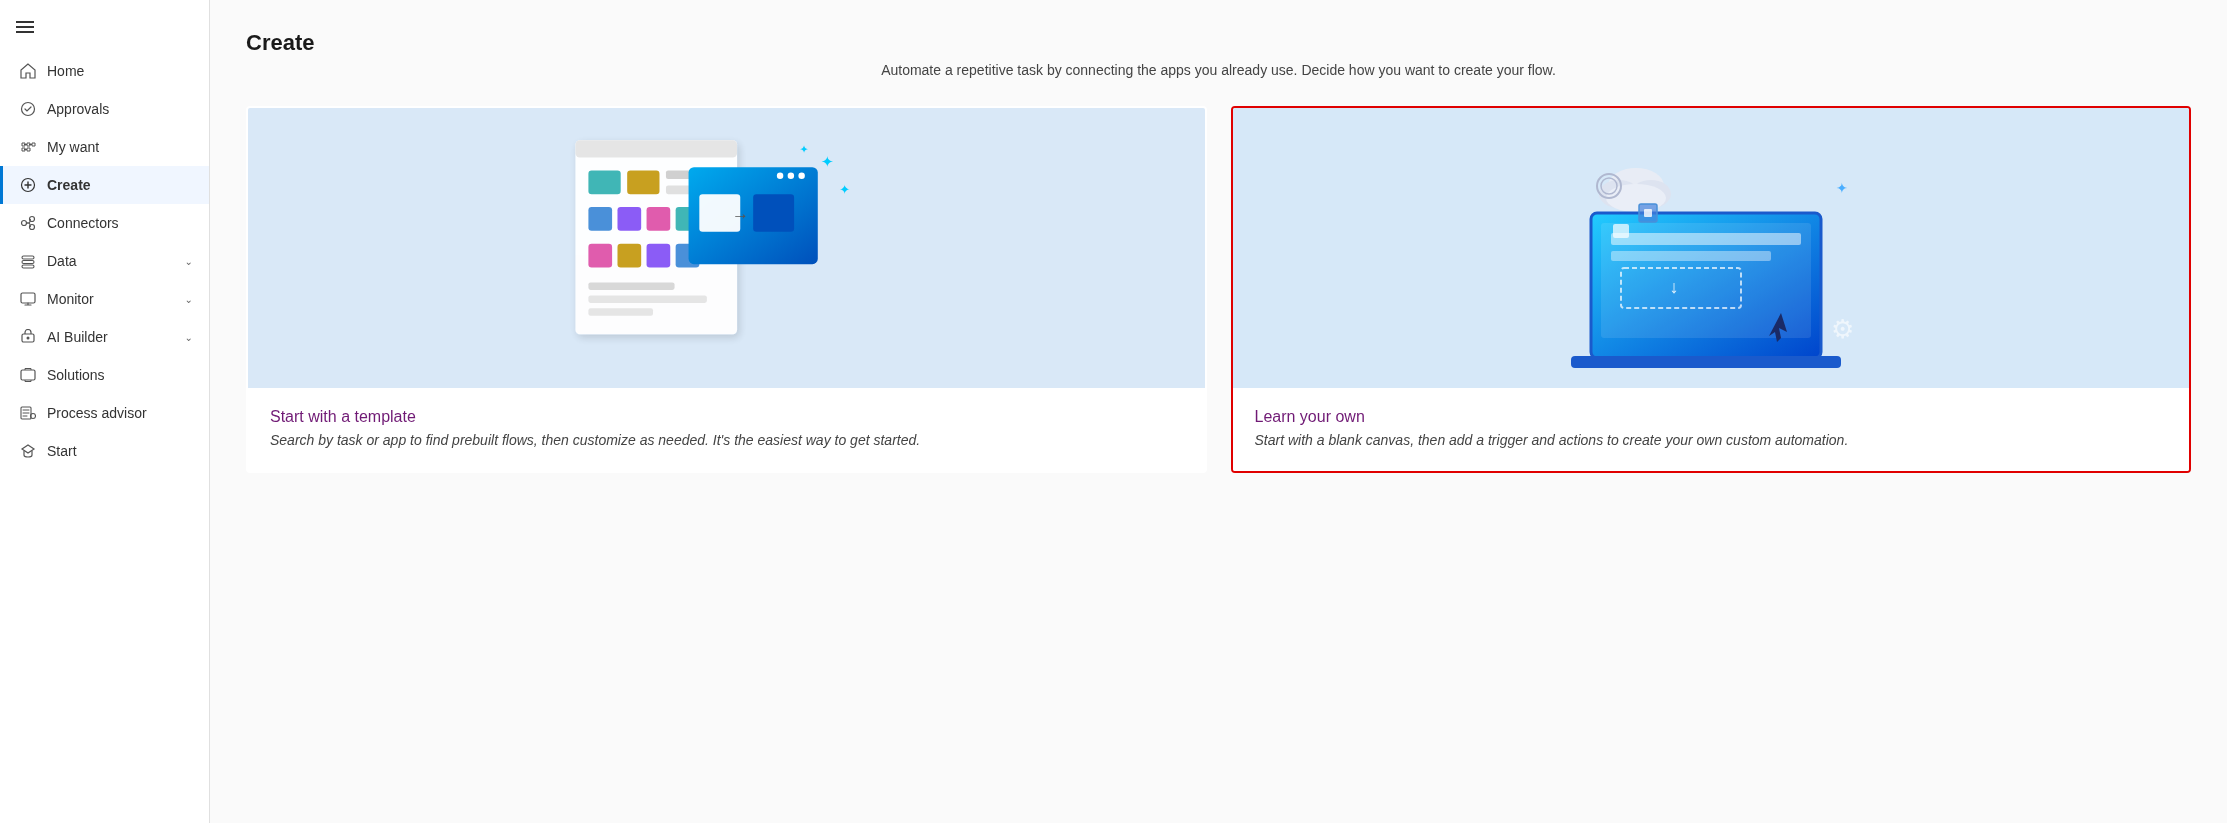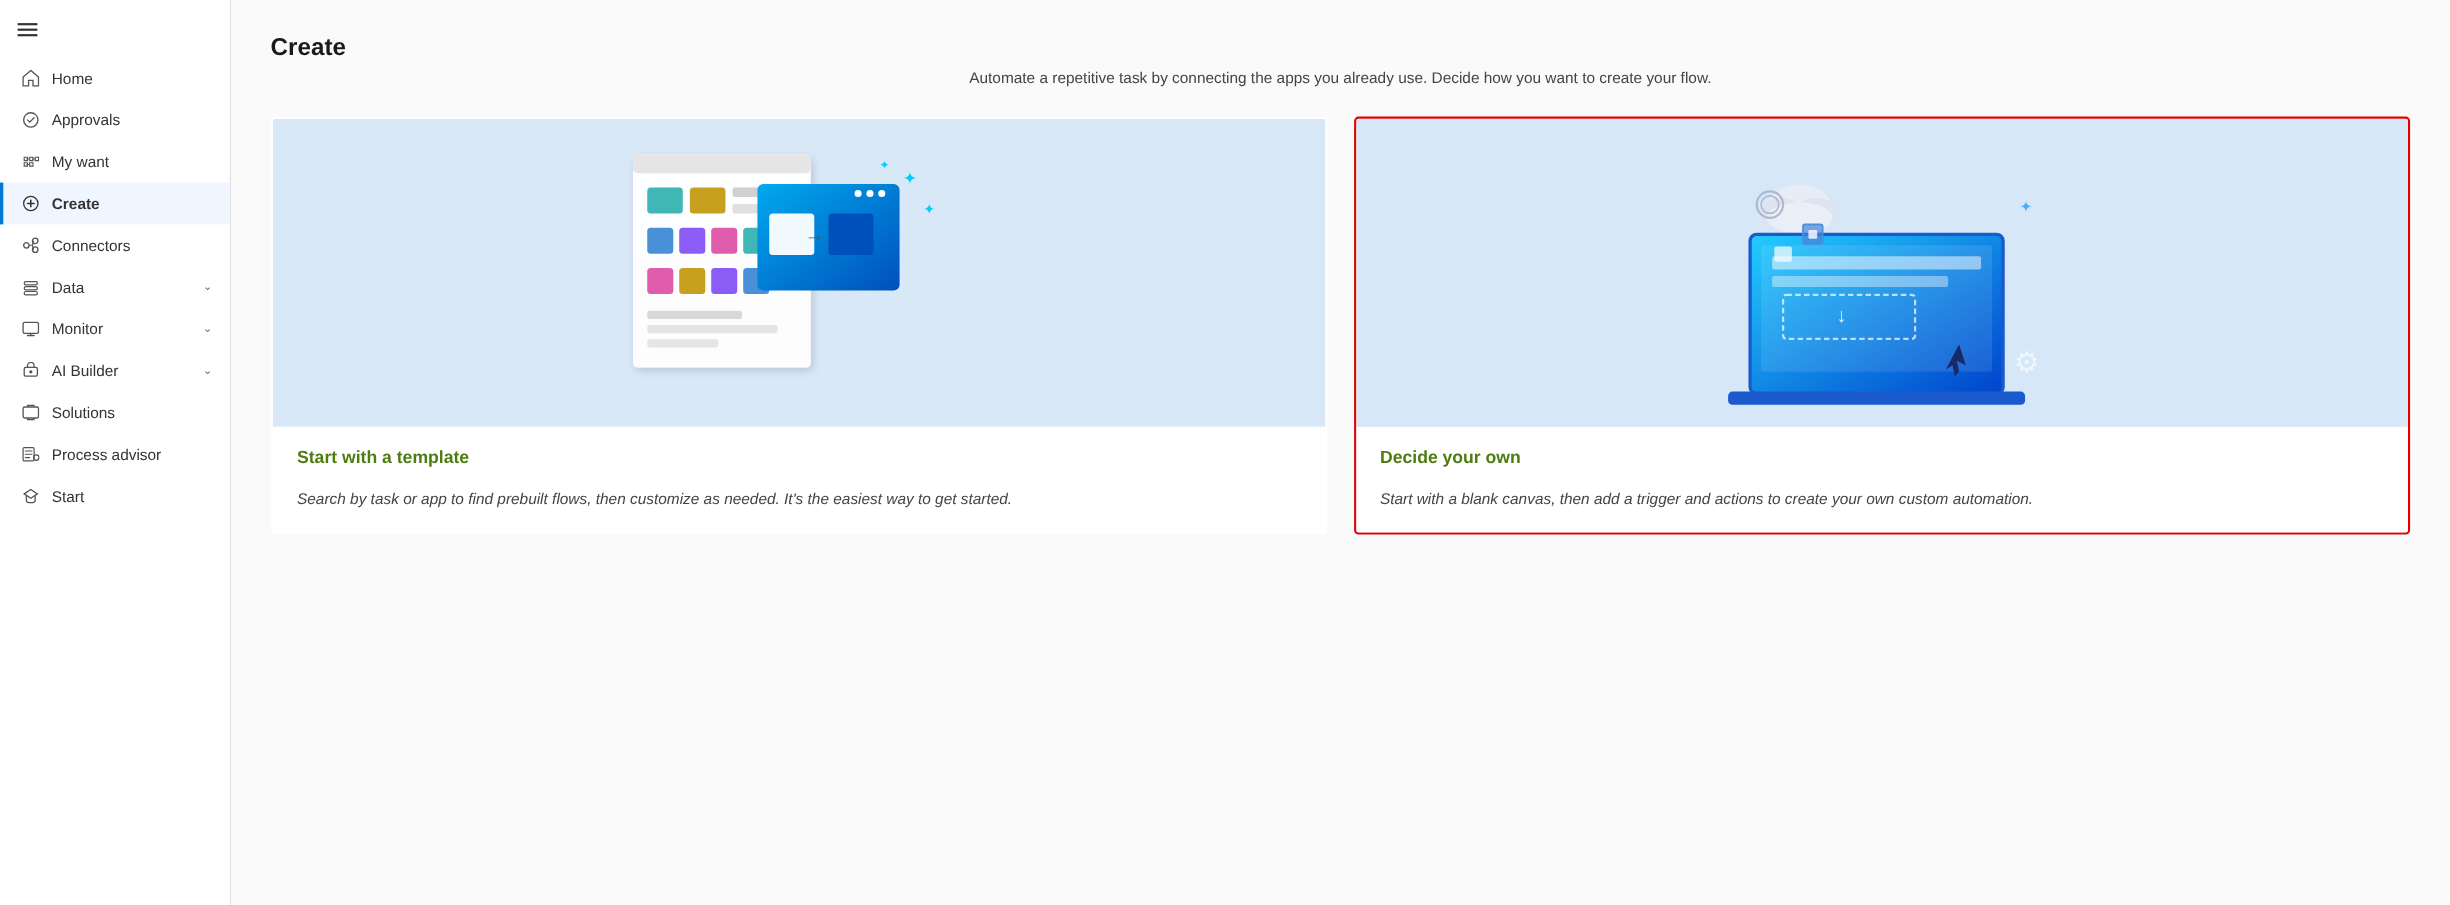--- a/index.html
+++ b/index.html
@@ -96,9 +96,9 @@
     }
     .card-title {
       font-size: 16px;
-      font-weight: 700;
-      color: #4d7c0f;
-      margin-bottom: 17px;
+      font-weight: 400;
+      color: #701a75;
+      margin-bottom: 4px;
     }
     .card-desc {
       font-size: 14px;

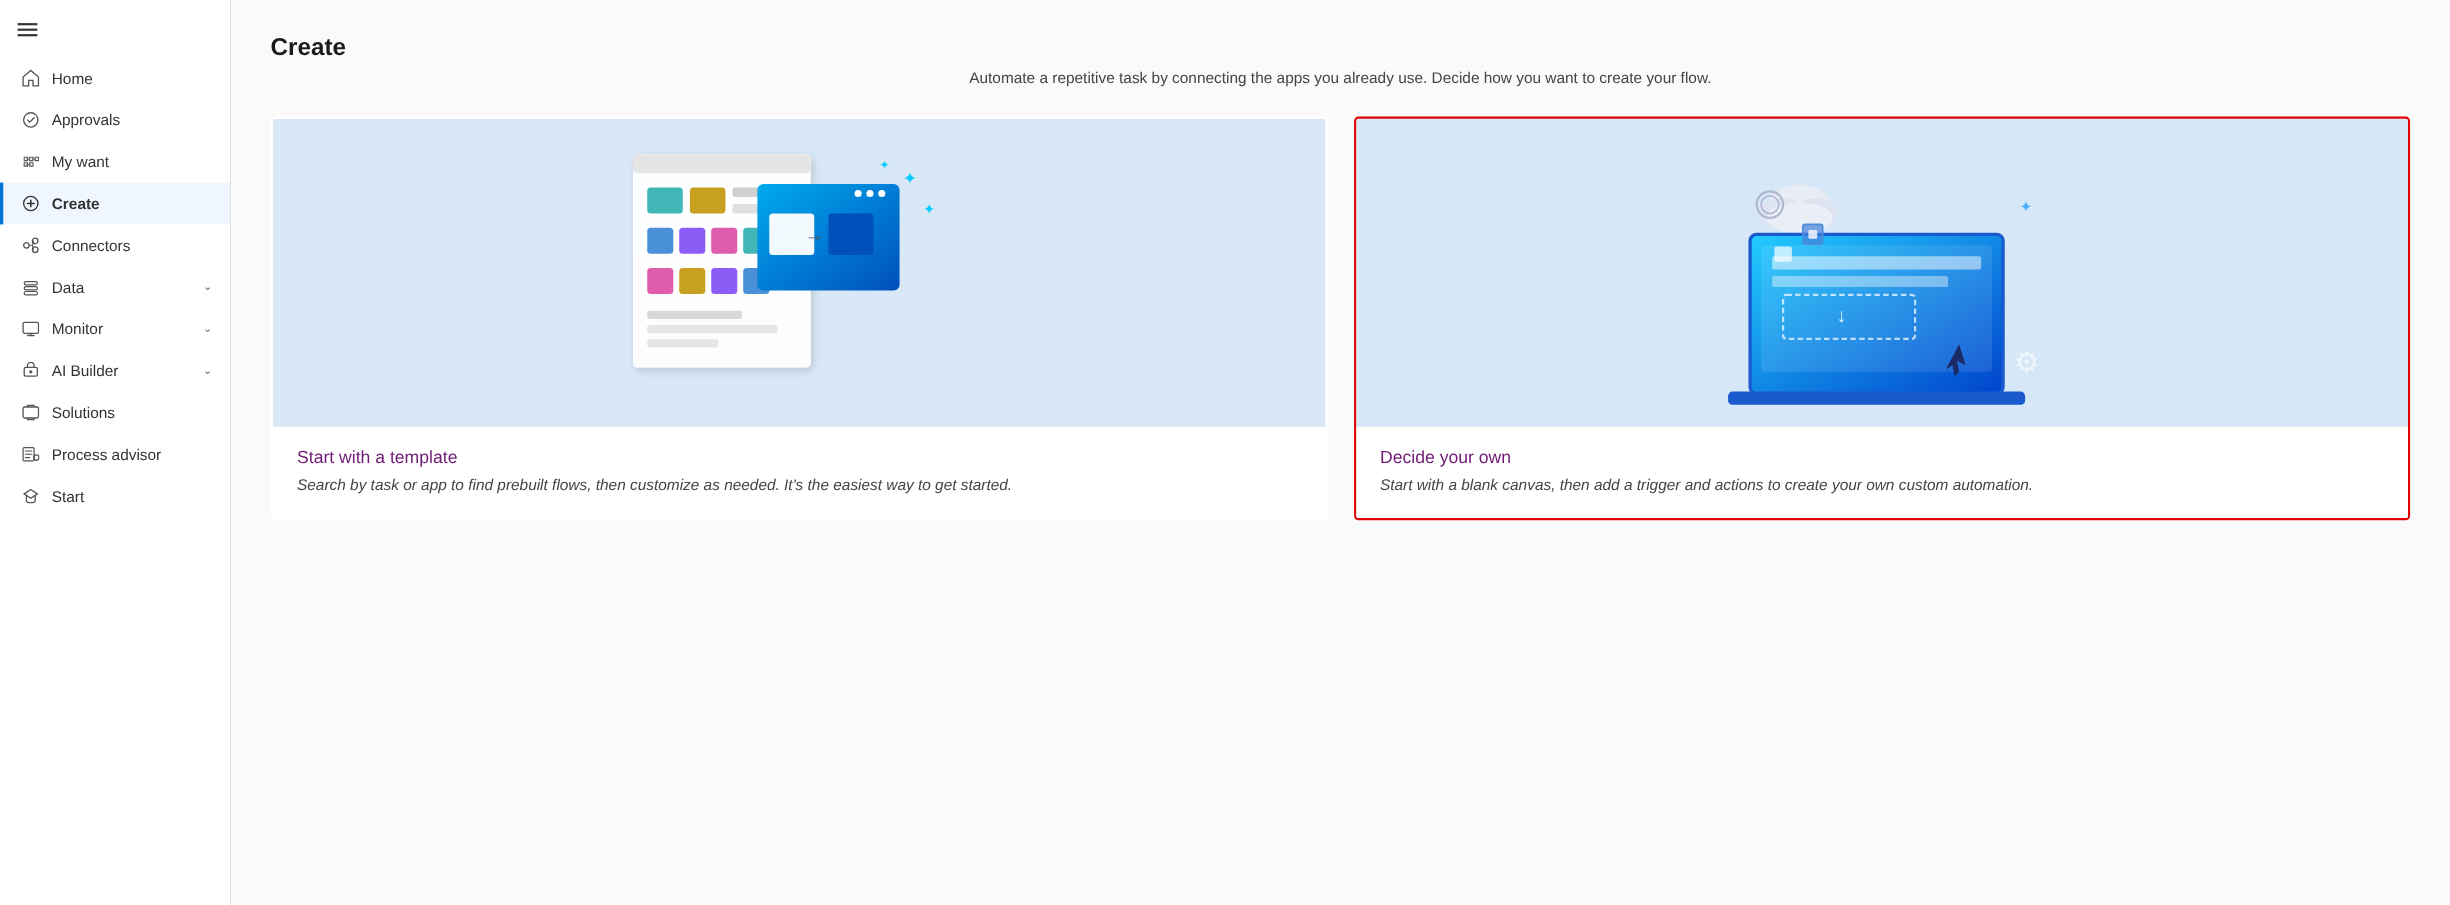--- a/index.html
+++ b/index.html
@@ -350,7 +350,7 @@
         </svg>
       </div>
       <div class="card-content">
-        <div class="card-title">Decide your own</div>
+        <div class="card-title">Learn your own</div>
         <div class="card-desc">Start with a blank canvas, then add a trigger and actions to create your own custom automation.</div>
       </div>
     </div>

